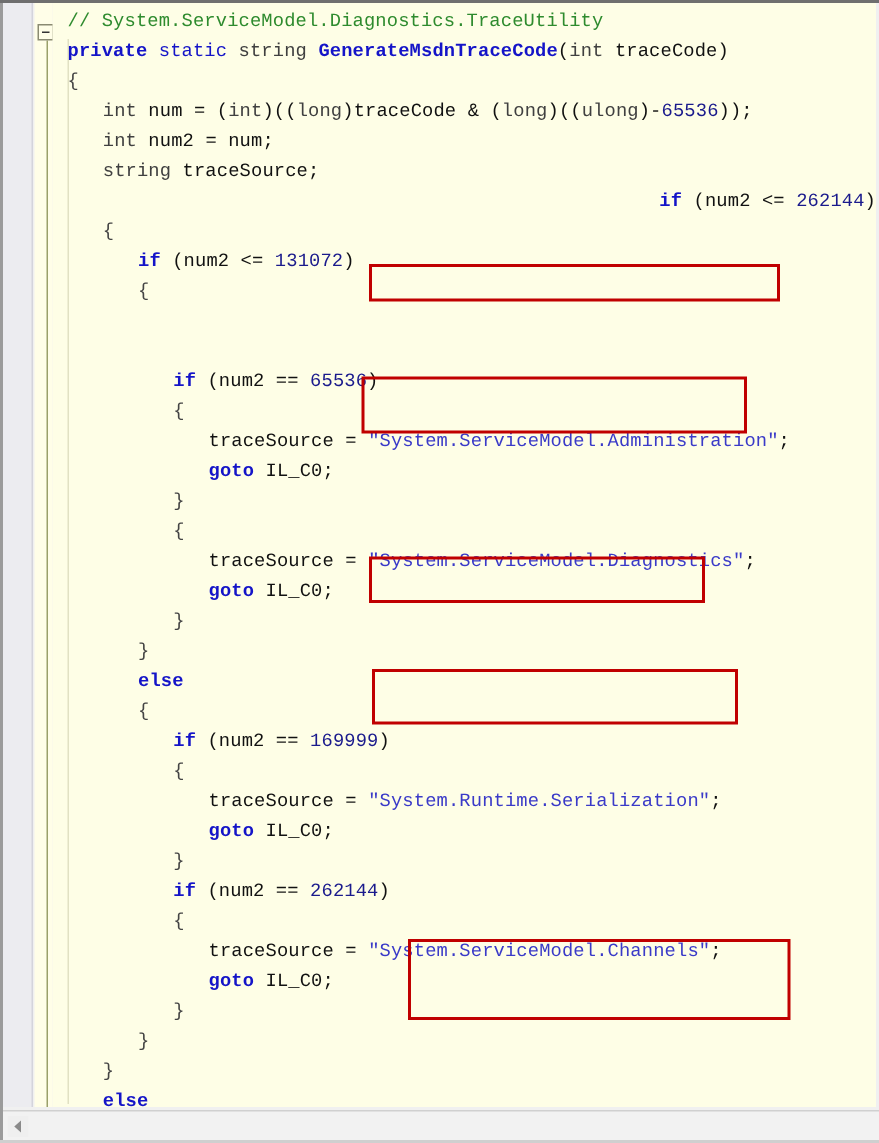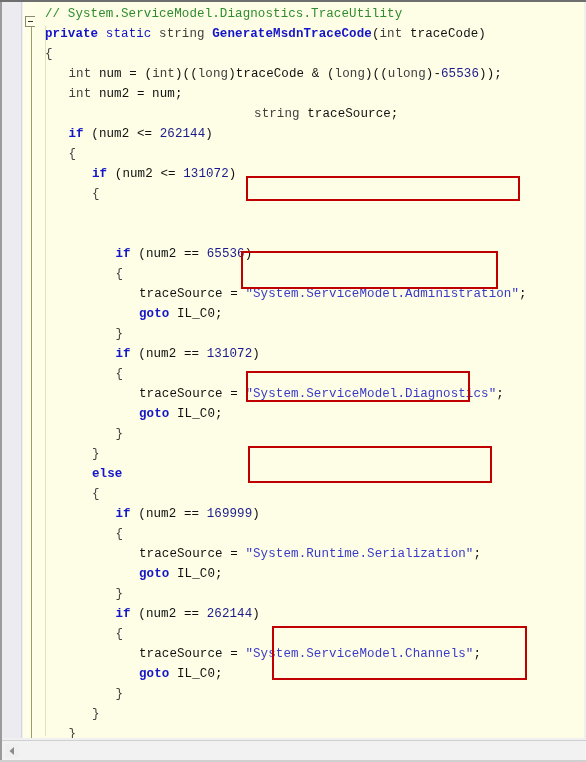--- a/index.html
+++ b/index.html
@@ -177,7 +177,7 @@
         <div class="code-line" style="padding-left: 8px;"><span class="t-brace">{</span></div>
         <div class="code-line" style="padding-left: 31.5px;"><span class="t-type">int</span><span class="t-plain"> num = (</span><span class="t-type">int</span><span class="t-plain">)((</span><span class="t-type">long</span><span class="t-plain">)traceCode &amp; (</span><span class="t-type">long</span><span class="t-plain">)((</span><span class="t-type">ulong</span><span class="t-plain">)-</span><span class="t-num">65536</span><span class="t-plain">));</span></div>
         <div class="code-line" style="padding-left: 31.5px;"><span class="t-type">int</span><span class="t-plain"> num2 = num;</span></div>
-        <div class="code-line" style="padding-left: 31.5px; text-align: center;"><span class="t-type">string</span><span class="t-plain"> traceSource;</span></div>
+        <div class="code-line" style="padding-left: 31.5px;"><span class="t-type">string</span><span class="t-plain"> traceSource;</span></div>
         <div class="code-line" style="padding-left: 31.5px;"><span class="t-kw">if</span><span class="t-plain"> (num2 &lt;= </span><span class="t-num">262144</span><span class="t-plain">)</span></div>
         <div class="code-line" style="padding-left: 31.5px;"><span class="t-brace">{</span></div>
         <div class="code-line" style="padding-left: 55px;"><span class="t-kw">if</span><span class="t-plain"> (num2 &lt;= </span><span class="t-num">131072</span><span class="t-plain">)</span></div>

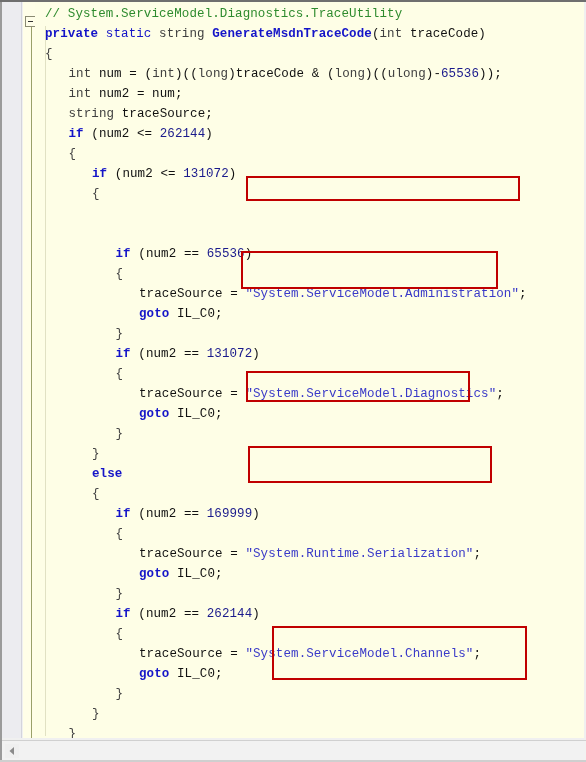--- a/index.html
+++ b/index.html
@@ -178,7 +178,7 @@
         <div class="code-line" style="padding-left: 31.5px;"><span class="t-type">int</span><span class="t-plain"> num = (</span><span class="t-type">int</span><span class="t-plain">)((</span><span class="t-type">long</span><span class="t-plain">)traceCode &amp; (</span><span class="t-type">long</span><span class="t-plain">)((</span><span class="t-type">ulong</span><span class="t-plain">)-</span><span class="t-num">65536</span><span class="t-plain">));</span></div>
         <div class="code-line" style="padding-left: 31.5px;"><span class="t-type">int</span><span class="t-plain"> num2 = num;</span></div>
         <div class="code-line" style="padding-left: 31.5px;"><span class="t-type">string</span><span class="t-plain"> traceSource;</span></div>
-        <div class="code-line" style="padding-left: 31.5px;"><span class="t-kw">if</span><span class="t-plain"> (num2 &lt;= </span><span class="t-num">262144</span><span class="t-plain">)</span></div>
+        <div class="code-line" style="padding-left: 31.5px; text-align: right;"><span class="t-kw">if</span><span class="t-plain"> (num2 &lt;= </span><span class="t-num">262144</span><span class="t-plain">)</span></div>
         <div class="code-line" style="padding-left: 31.5px;"><span class="t-brace">{</span></div>
         <div class="code-line" style="padding-left: 55px;"><span class="t-kw">if</span><span class="t-plain"> (num2 &lt;= </span><span class="t-num">131072</span><span class="t-plain">)</span></div>
         <div class="code-line" style="padding-left: 55px;"><span class="t-brace">{</span></div>

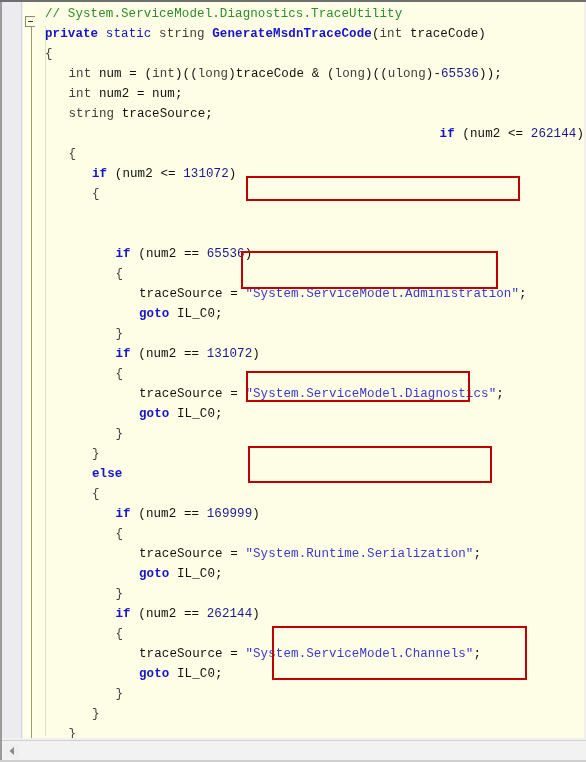--- a/index.html
+++ b/index.html
@@ -187,7 +187,6 @@
         <div class="code-line" style="padding-left: 102px;"><span class="t-plain">traceSource = </span><span class="t-str">"System.ServiceModel.Administration"</span><span class="t-plain">;</span></div>
         <div class="code-line" style="padding-left: 102px;"><span class="t-kw">goto</span><span class="t-plain"> IL_C0;</span></div>
         <div class="code-line" style="padding-left: 78.5px;"><span class="t-brace">}</span></div>
-        <div class="code-line" style="padding-left: 78.5px;"><span class="t-kw">if</span><span class="t-plain"> (num2 == </span><span class="t-num">131072</span><span class="t-plain">)</span></div>
         <div class="code-line" style="padding-left: 78.5px;"><span class="t-brace">{</span></div>
         <div class="code-line" style="padding-left: 102px;"><span class="t-plain">traceSource = </span><span class="t-str">"System.ServiceModel.Diagnostics"</span><span class="t-plain">;</span></div>
         <div class="code-line" style="padding-left: 102px;"><span class="t-kw">goto</span><span class="t-plain"> IL_C0;</span></div>

